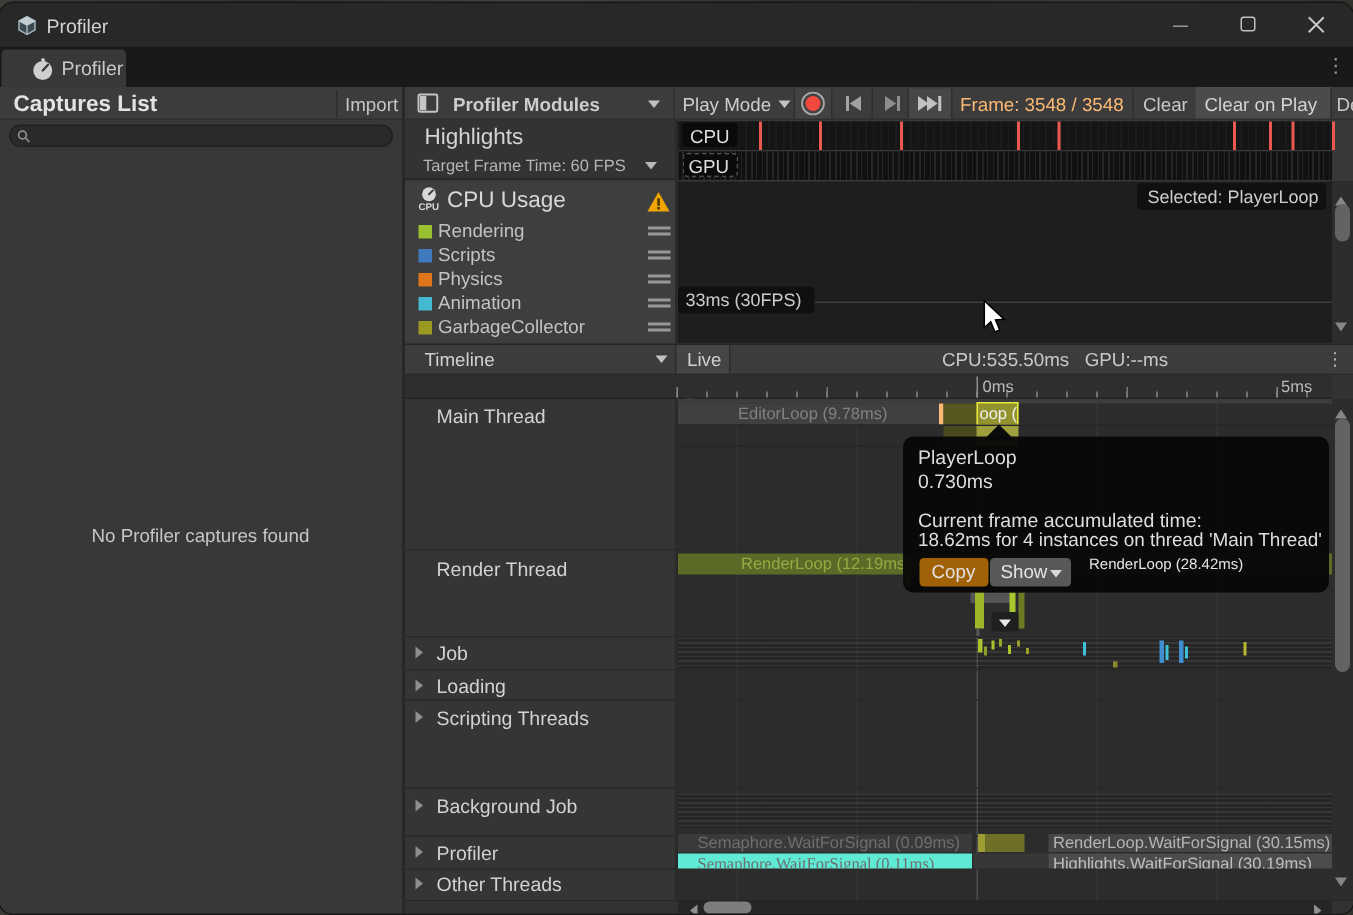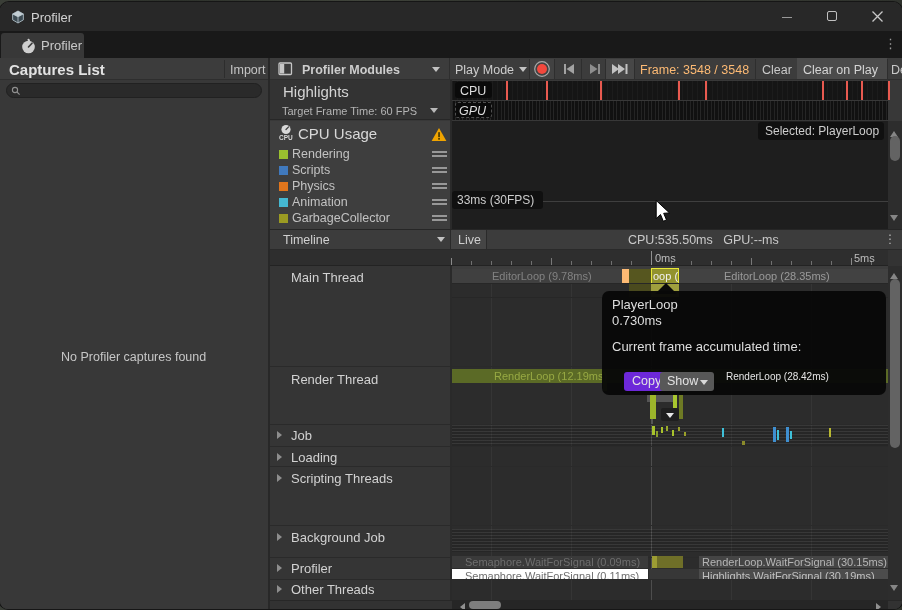--- a/index.html
+++ b/index.html
@@ -157,7 +157,7 @@
   <div class="abs" style="left:455px;top:80px;width:37px;height:16px;background:#0a0a0a;border-radius:3px;"></div>
   <div class="txt" style="left:460px;top:82px;font-size:12.5px;color:#dedede;">CPU</div>
   <div class="abs" style="left:455px;top:100px;width:37px;height:16px;background:#0a0a0a;border:1px dashed #4f4f4f;border-radius:3px;"></div>
-  <div class="txt" style="left:459px;top:102px;font-size:12.5px;color:#dedede;font-style:italic;">GPU</div>
+  <div class="txt" style="left:459px;top:102px;font-size:12.5px;color:#dedede;">GPU</div>
 
   <div class="abs" style="left:450px;top:119px;width:452px;height:108px;background:#1e1e1e;"></div>
   <div class="abs" style="left:543px;top:199px;width:345px;height:1px;background:#3f3f3f;"></div>

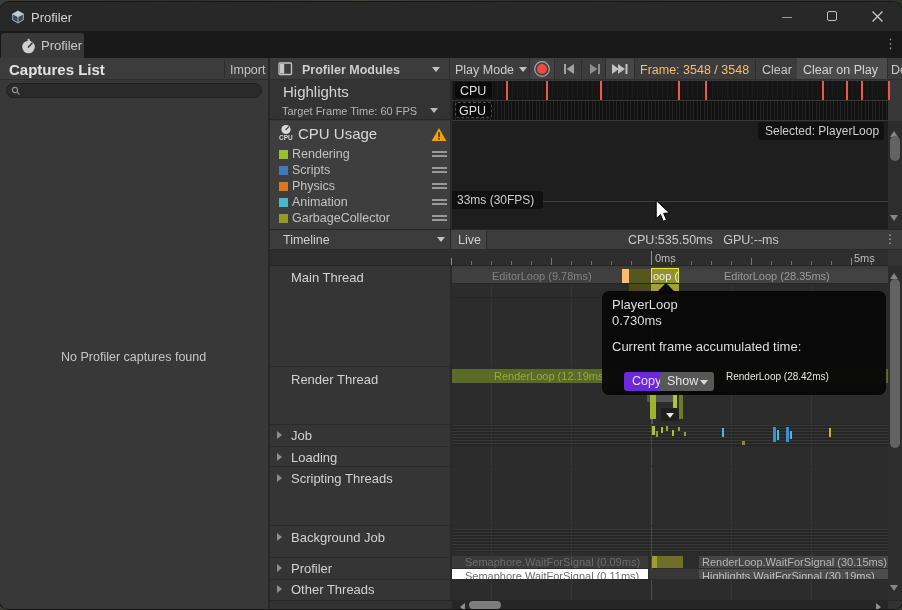--- a/index.html
+++ b/index.html
@@ -232,7 +232,7 @@
 
   <div class="abs" style="left:452px;top:264px;width:436px;height:3px;background:#3d3d3d;"></div>
 
-  <div class="abs" style="left:452px;top:267px;width:177px;height:14px;background:#404040;border-right:7px solid #fdba74;overflow:hidden;">
+  <div class="abs" style="left:452px;top:267px;width:177px;height:14px;background:#404040;border-right:3px solid #fdba74;overflow:hidden;">
     <div class="txt" style="left:40px;top:1px;font-size:11px;color:#828282;">EditorLoop (9.78ms)</div>
     </div>
   <div class="abs" style="left:629px;top:267px;width:22px;height:14px;background:#56561f;"></div>

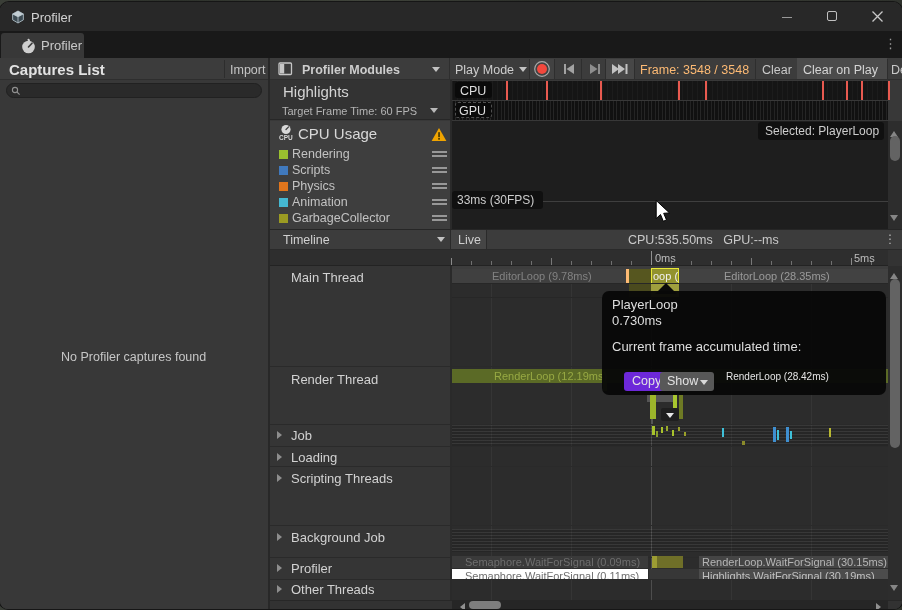--- a/index.html
+++ b/index.html
@@ -239,9 +239,6 @@
   <div class="abs" style="left:651px;top:266px;width:28px;height:16px;background:#92922e;border:1px solid #e8e838;overflow:hidden;">
     <div class="txt" style="left:1px;top:1px;font-size:11px;color:#f0f0f0;">oop (0</div>
     </div>
-  <div class="abs" style="left:679px;top:267px;width:209px;height:14px;background:#424242;overflow:hidden;">
-    <div class="txt" style="left:45px;top:1px;font-size:11px;color:#9a9a9a;">EditorLoop (28.35ms)</div>
-    </div>
 
   <div class="abs" style="left:629px;top:282px;width:22px;height:13px;background:#4a4a1e;"></div>
   <div class="abs" style="left:651px;top:282px;width:28px;height:13px;background:#9f9f3e;"></div>

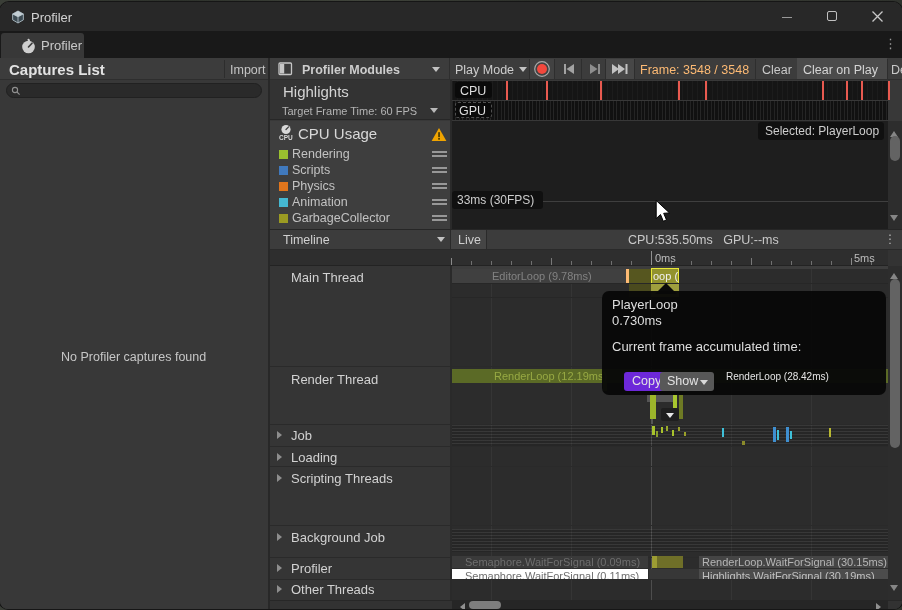--- a/index.html
+++ b/index.html
@@ -299,6 +299,7 @@
     <div class="txt" style="left:10px;top:6px;font-size:13px;color:#dedede;">PlayerLoop</div>
     <div class="txt" style="left:10px;top:22px;font-size:13px;color:#dedede;">0.730ms</div>
     <div class="txt" style="left:10px;top:48px;font-size:13px;color:#dedede;">Current frame accumulated time:</div>
+    <div class="txt" style="left:10px;top:62px;font-size:12.6px;color:#dedede;">18.62ms for 4 instances on thread 'Main Thread'</div>
     <div class="txt" style="left:124px;top:80px;font-size:10px;color:#e5e5e5;">RenderLoop (28.42ms)</div>
     <div class="abs" style="left:22px;top:81px;width:46px;height:19px;background:#6d28d9;border-radius:3px;">
       <div class="txt" style="left:8px;top:2px;font-size:12.5px;color:#e2e2e2;">Copy</div>

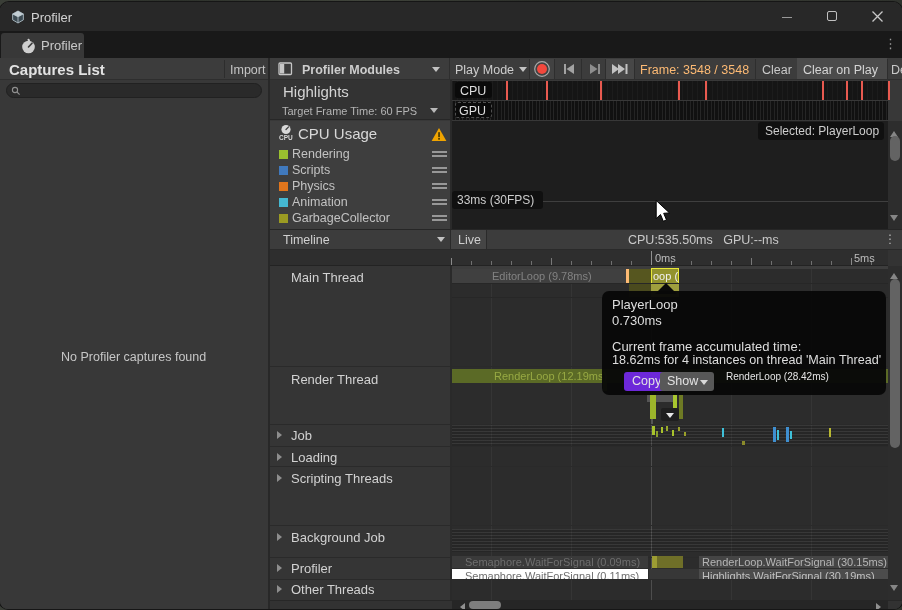--- a/index.html
+++ b/index.html
@@ -301,7 +301,7 @@
     <div class="txt" style="left:10px;top:48px;font-size:13px;color:#dedede;">Current frame accumulated time:</div>
     <div class="txt" style="left:10px;top:62px;font-size:12.6px;color:#dedede;">18.62ms for 4 instances on thread 'Main Thread'</div>
     <div class="txt" style="left:124px;top:80px;font-size:10px;color:#e5e5e5;">RenderLoop (28.42ms)</div>
-    <div class="abs" style="left:22px;top:81px;width:46px;height:19px;background:#6d28d9;border-radius:3px;">
+    <div class="abs" style="left:11px;top:81px;width:46px;height:19px;background:#a16207;border-radius:3px;">
       <div class="txt" style="left:8px;top:2px;font-size:12.5px;color:#e2e2e2;">Copy</div>
       </div>
     <div class="abs" style="left:58px;top:81px;width:54px;height:19px;background:#585858;border-radius:3px;">

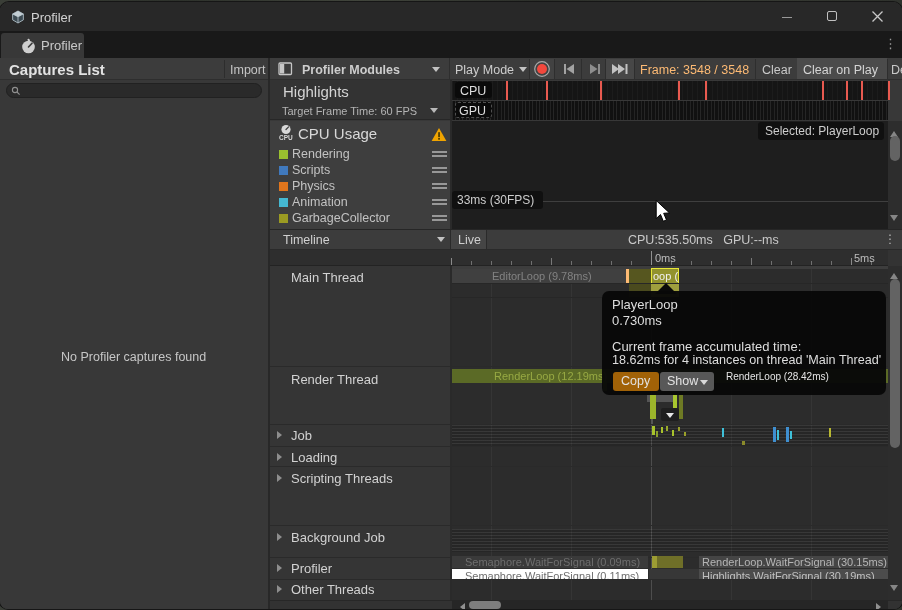--- a/index.html
+++ b/index.html
@@ -286,7 +286,7 @@
     <div class="txt" style="left:3px;top:0;font-size:11px;color:#b5b5b5;">RenderLoop.WaitForSignal (30.15ms)</div>
     </div>
 
-  <div class="abs" style="left:452px;top:567px;width:196px;height:10px;background:#ffffff;overflow:hidden;">
+  <div class="abs" style="left:452px;top:567px;width:196px;height:10px;background:#5eead4;overflow:hidden;font-family:Liberation Serif, serif;">
     <div class="txt" style="left:13px;top:1px;font-size:11px;color:#6e6e6e;">Semaphore.WaitForSignal (0.11ms)</div>
     </div>
   <div class="abs" style="left:649px;top:567px;width:50px;height:10px;background:#373737;"></div>

